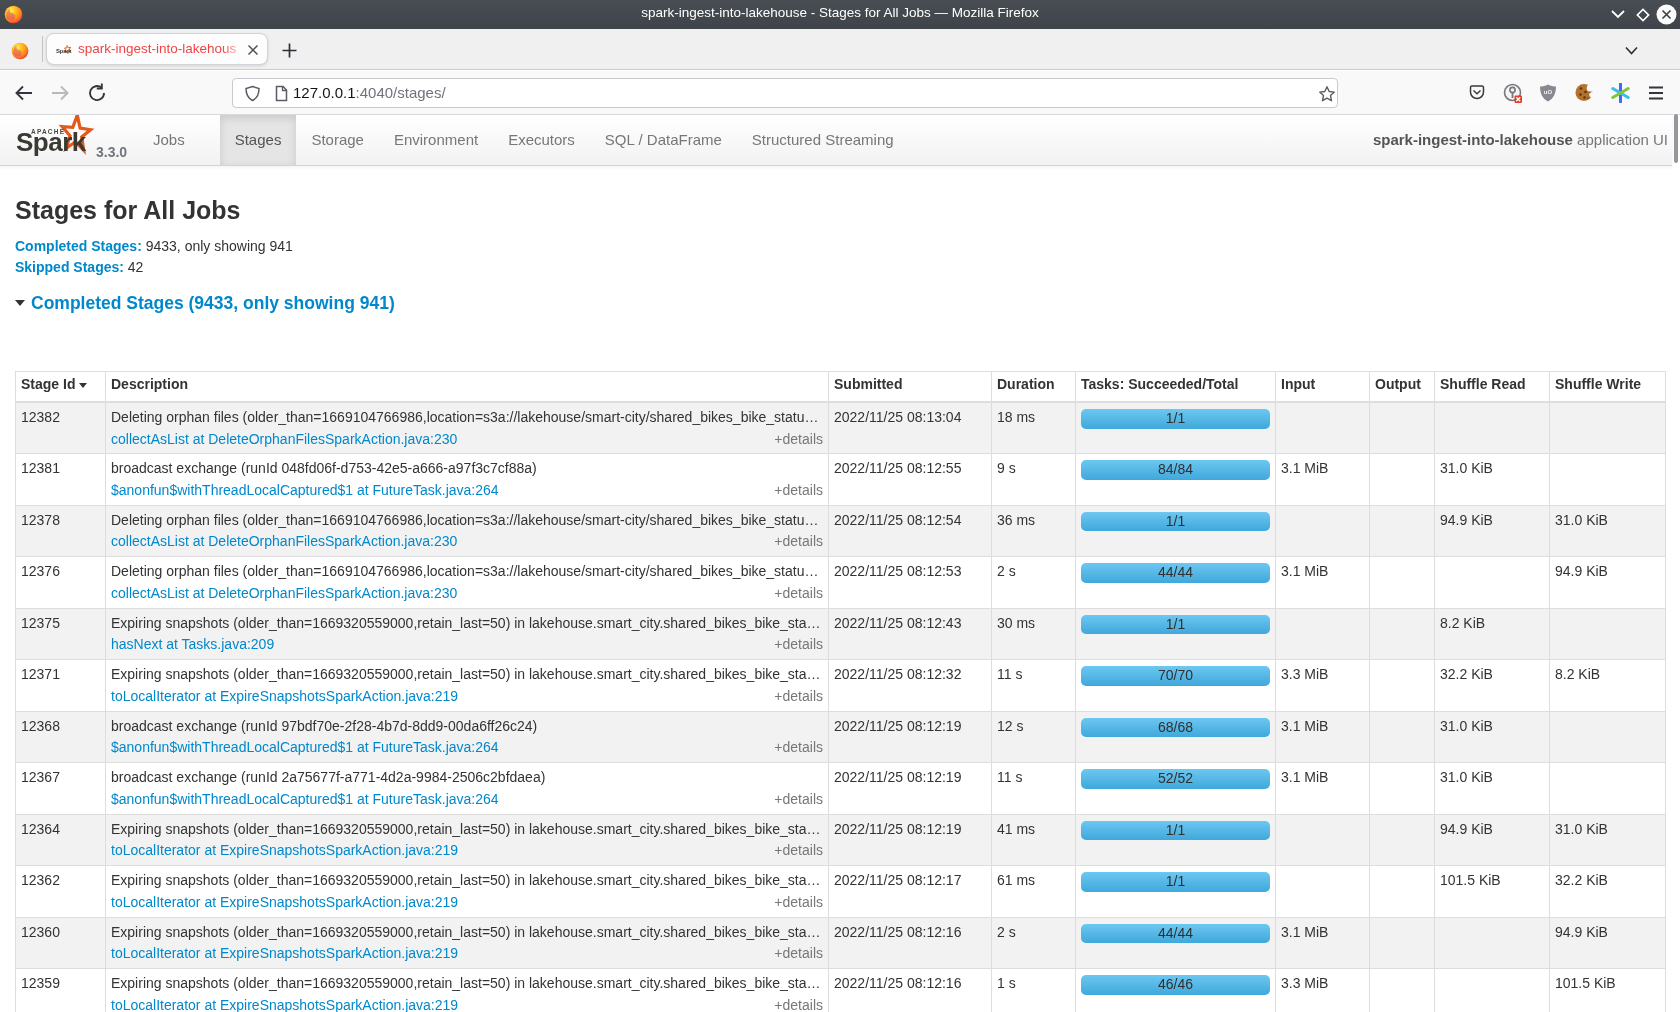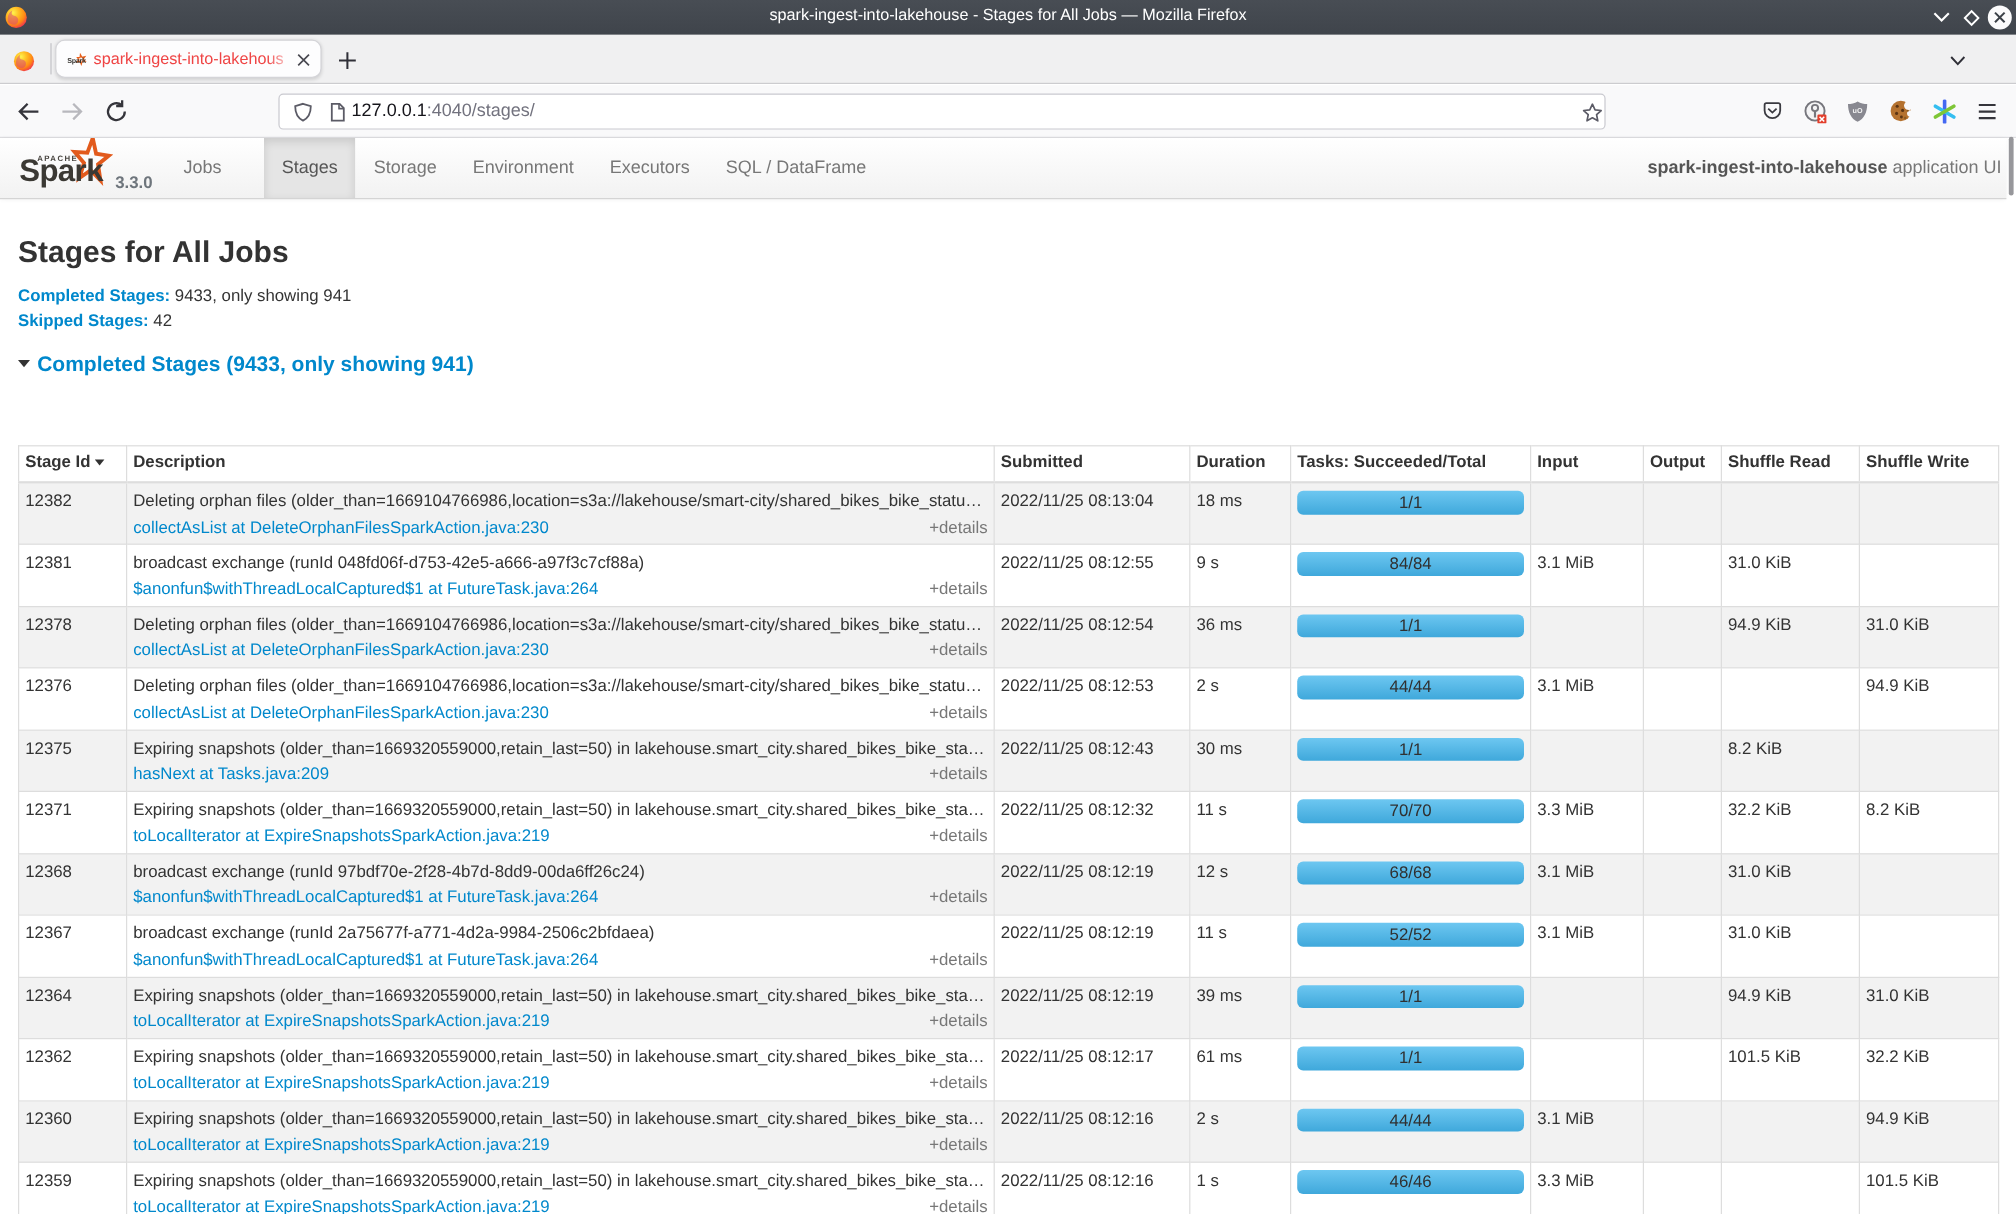--- a/index.html
+++ b/index.html
@@ -224,6 +224,7 @@
         <div class="ni">Environment</div>
         <div class="ni">Executors</div>
         <div class="ni">SQL / DataFrame</div>
+        <div class="ni">Structured Streaming</div>
     </div>
     <div id="navright"><b>spark-ingest-into-lakehouse</b> application UI</div>
   </div>

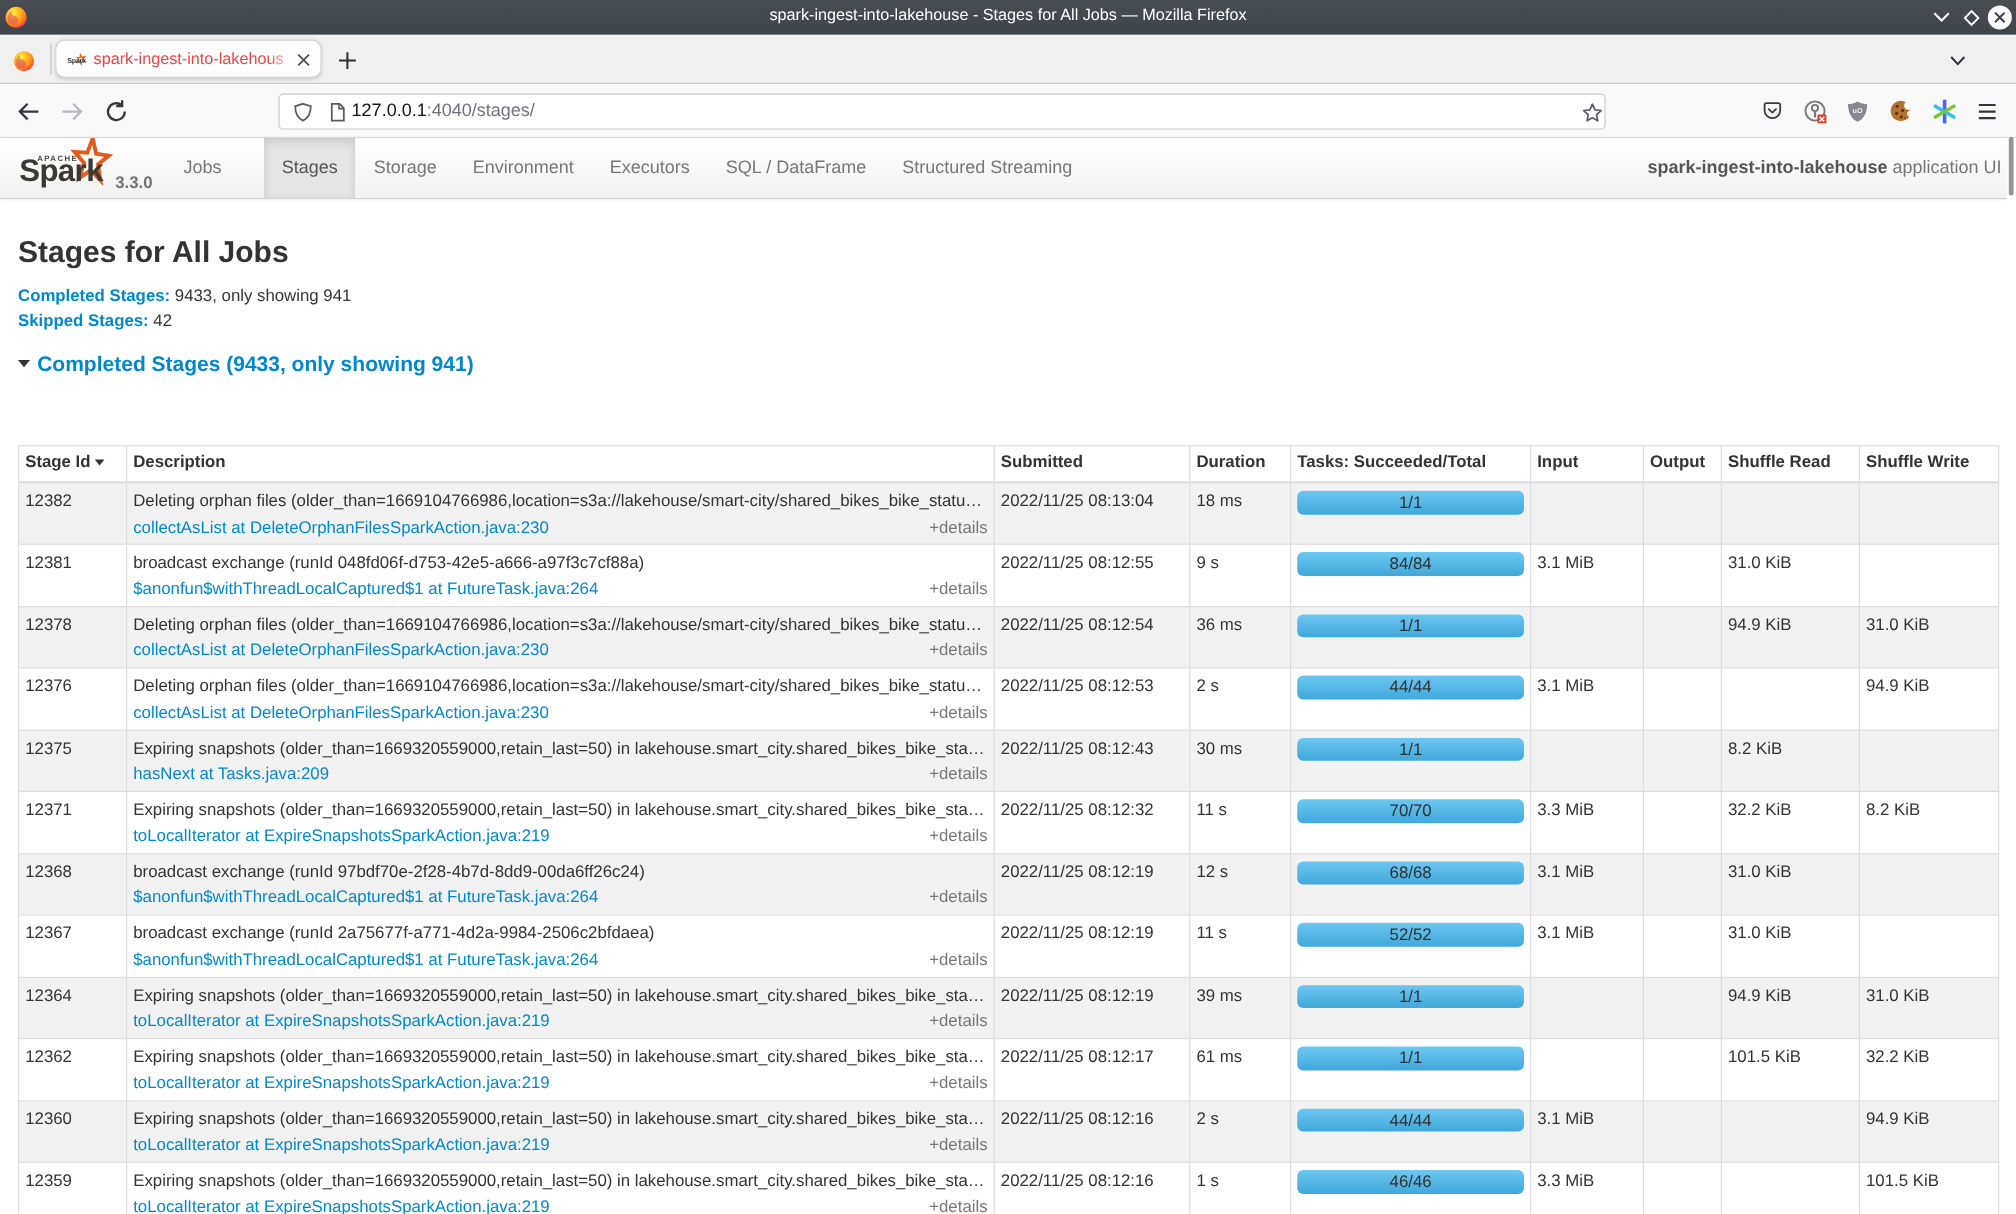--- a/index.html
+++ b/index.html
@@ -396,7 +396,7 @@
             <div class="l2"><span class="dlink">toLocalIterator at ExpireSnapshotsSparkAction.java:219</span><span class="det">+details</span></div>
           </td>
           <td>2022/11/25 08:12:19</td>
-          <td>39 ms</td>
+          <td>41 ms</td>
           <td class="tdtask">
             <div class="pbar">1/1</div>
           </td>

